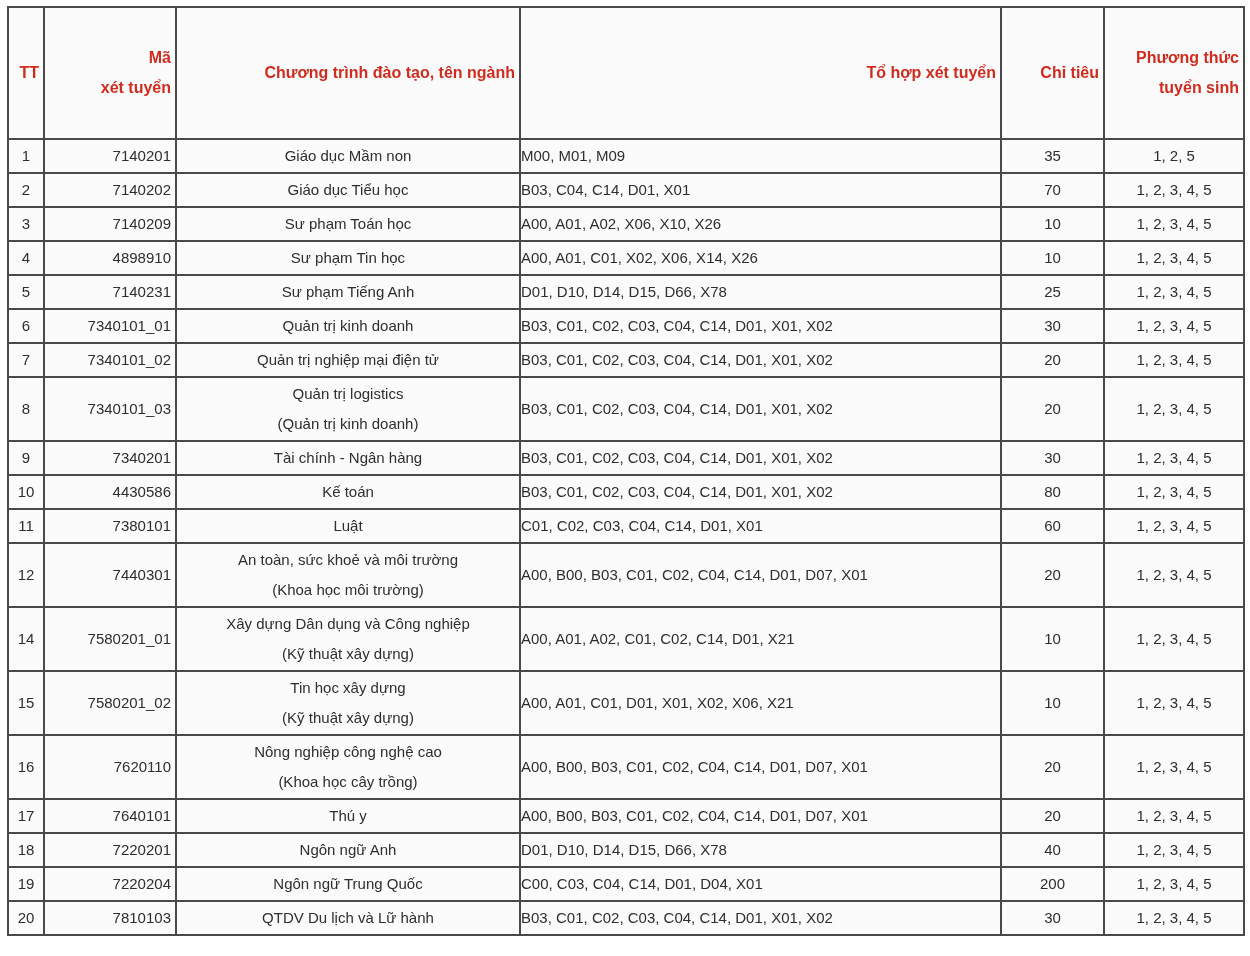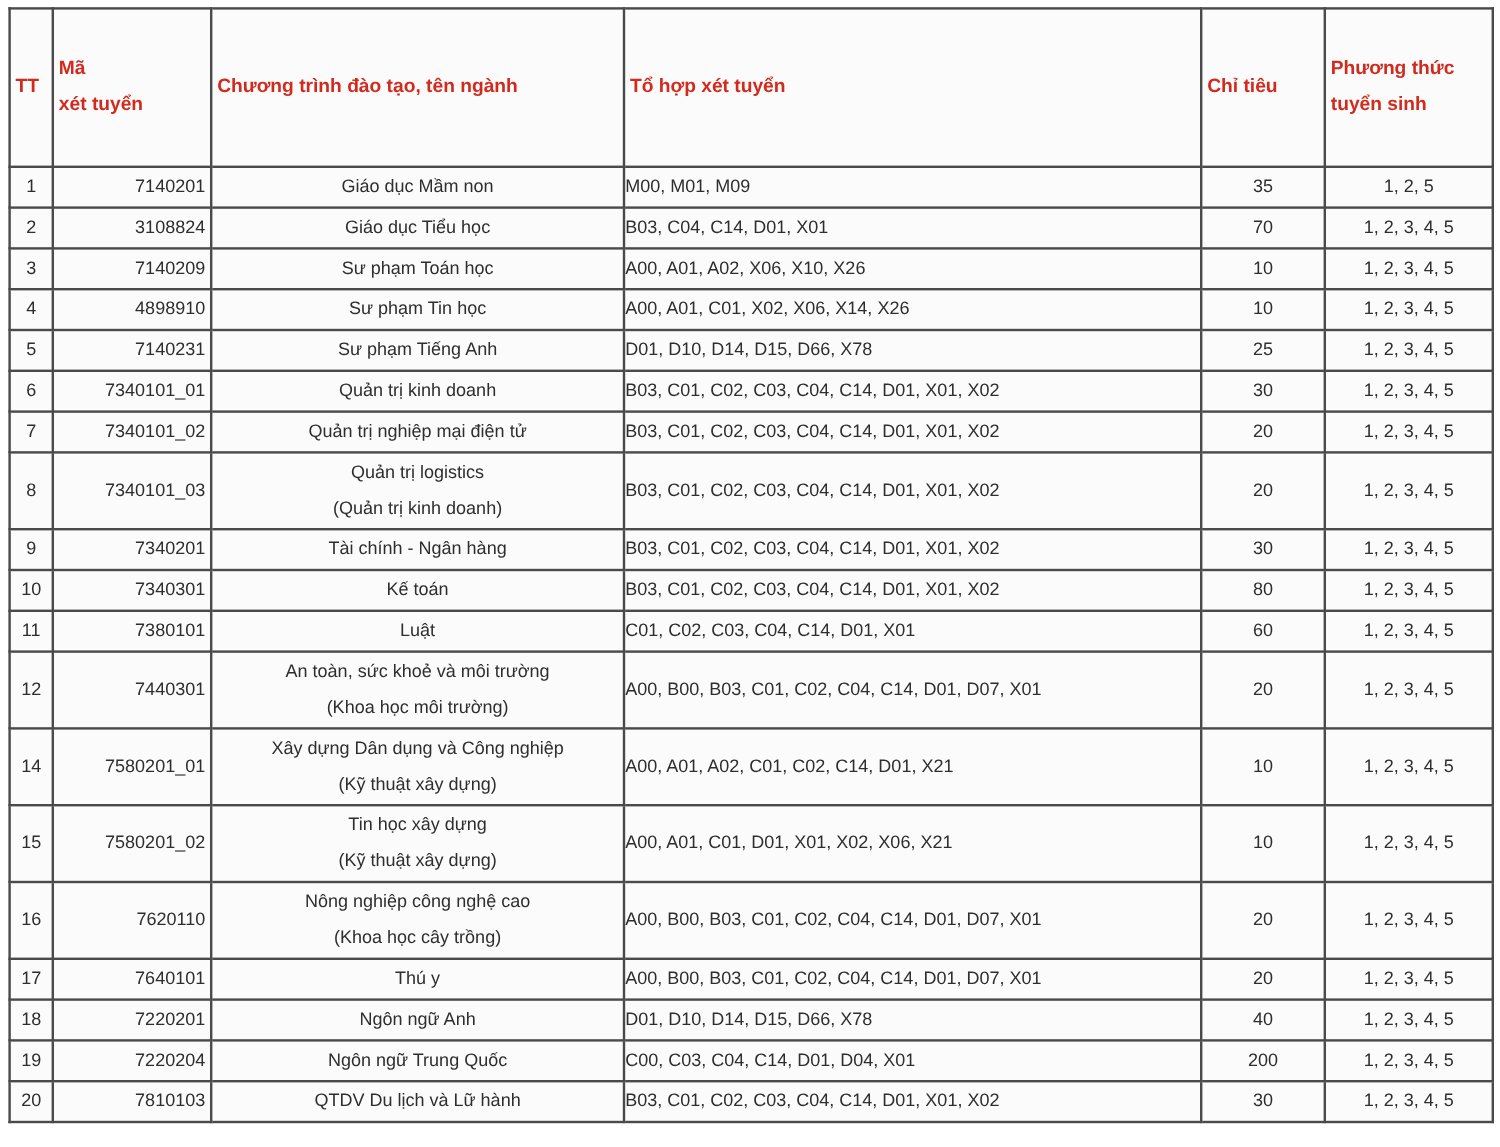--- a/index.html
+++ b/index.html
@@ -36,7 +36,7 @@
     color: #d22b1e;
     font-weight: bold;
     font-size: 16px;
-    text-align: left;
+    text-align: right;
     height: 132px;
     white-space: pre-line;
     line-height: 30px;

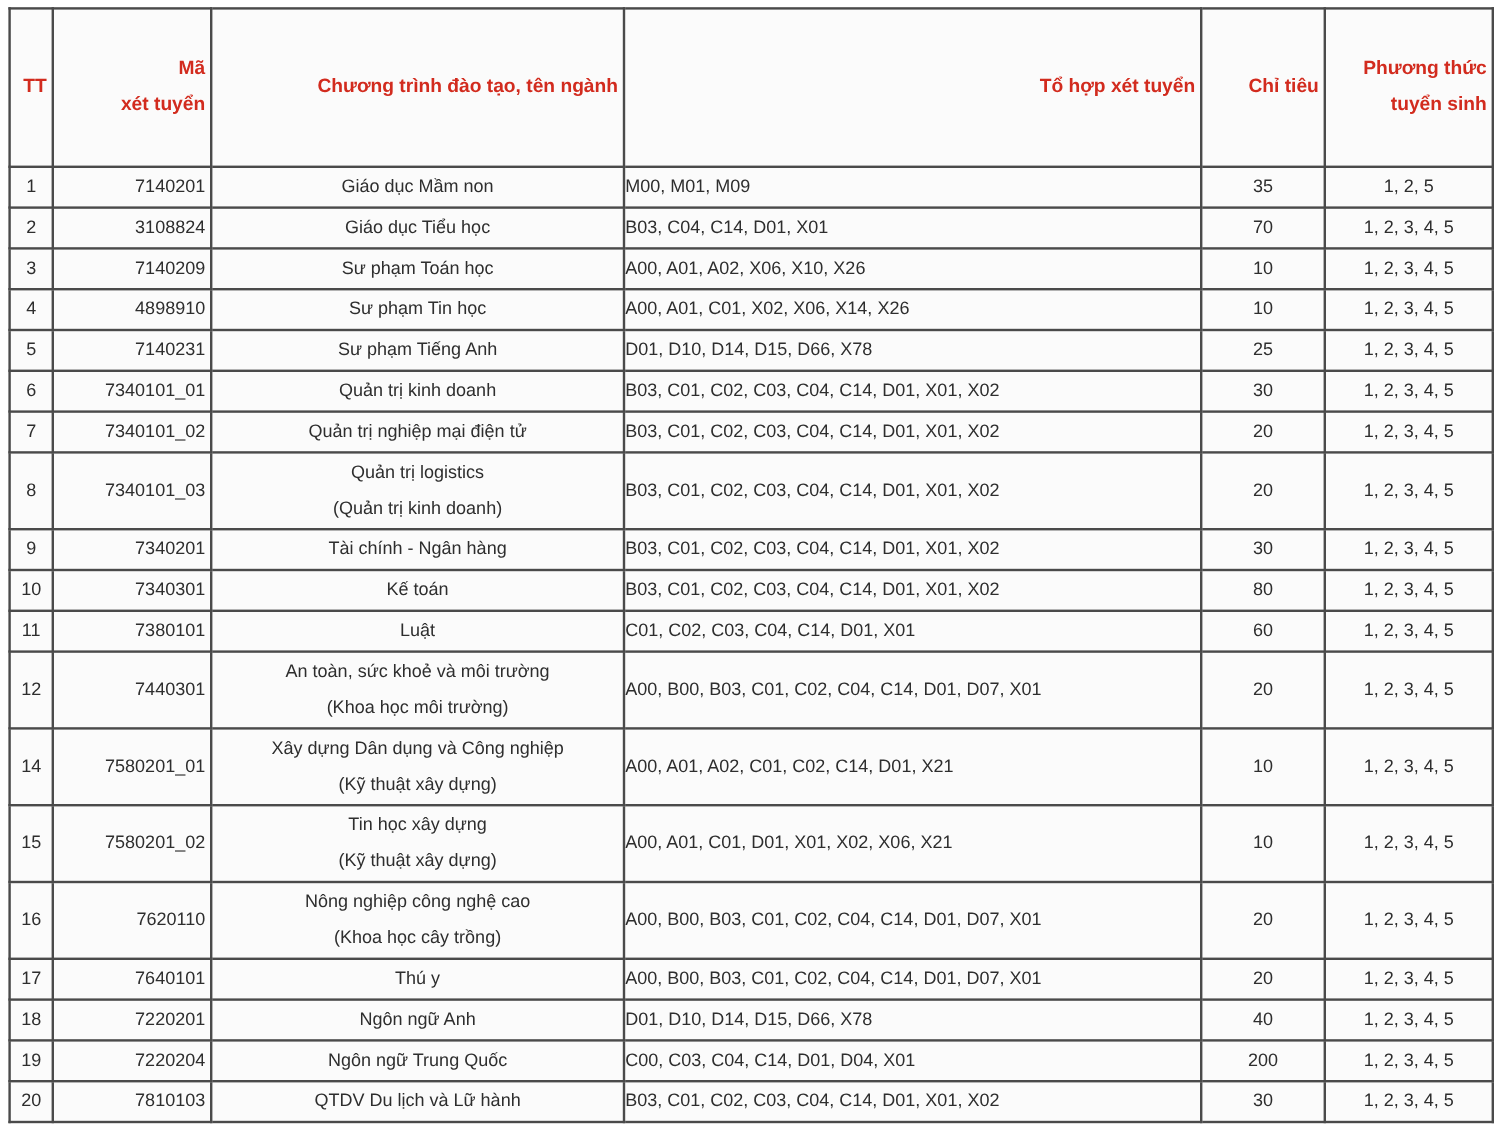--- a/index.html
+++ b/index.html
@@ -97,7 +97,7 @@
         </tr>
         <tr>
           <td class="c-tt">2</td>
-          <td class="c-code">3108824</td>
+          <td class="c-code">7140202</td>
           <td class="c-prog">
             <div class="program-line">Giáo dục Tiểu học</div>
           </td>

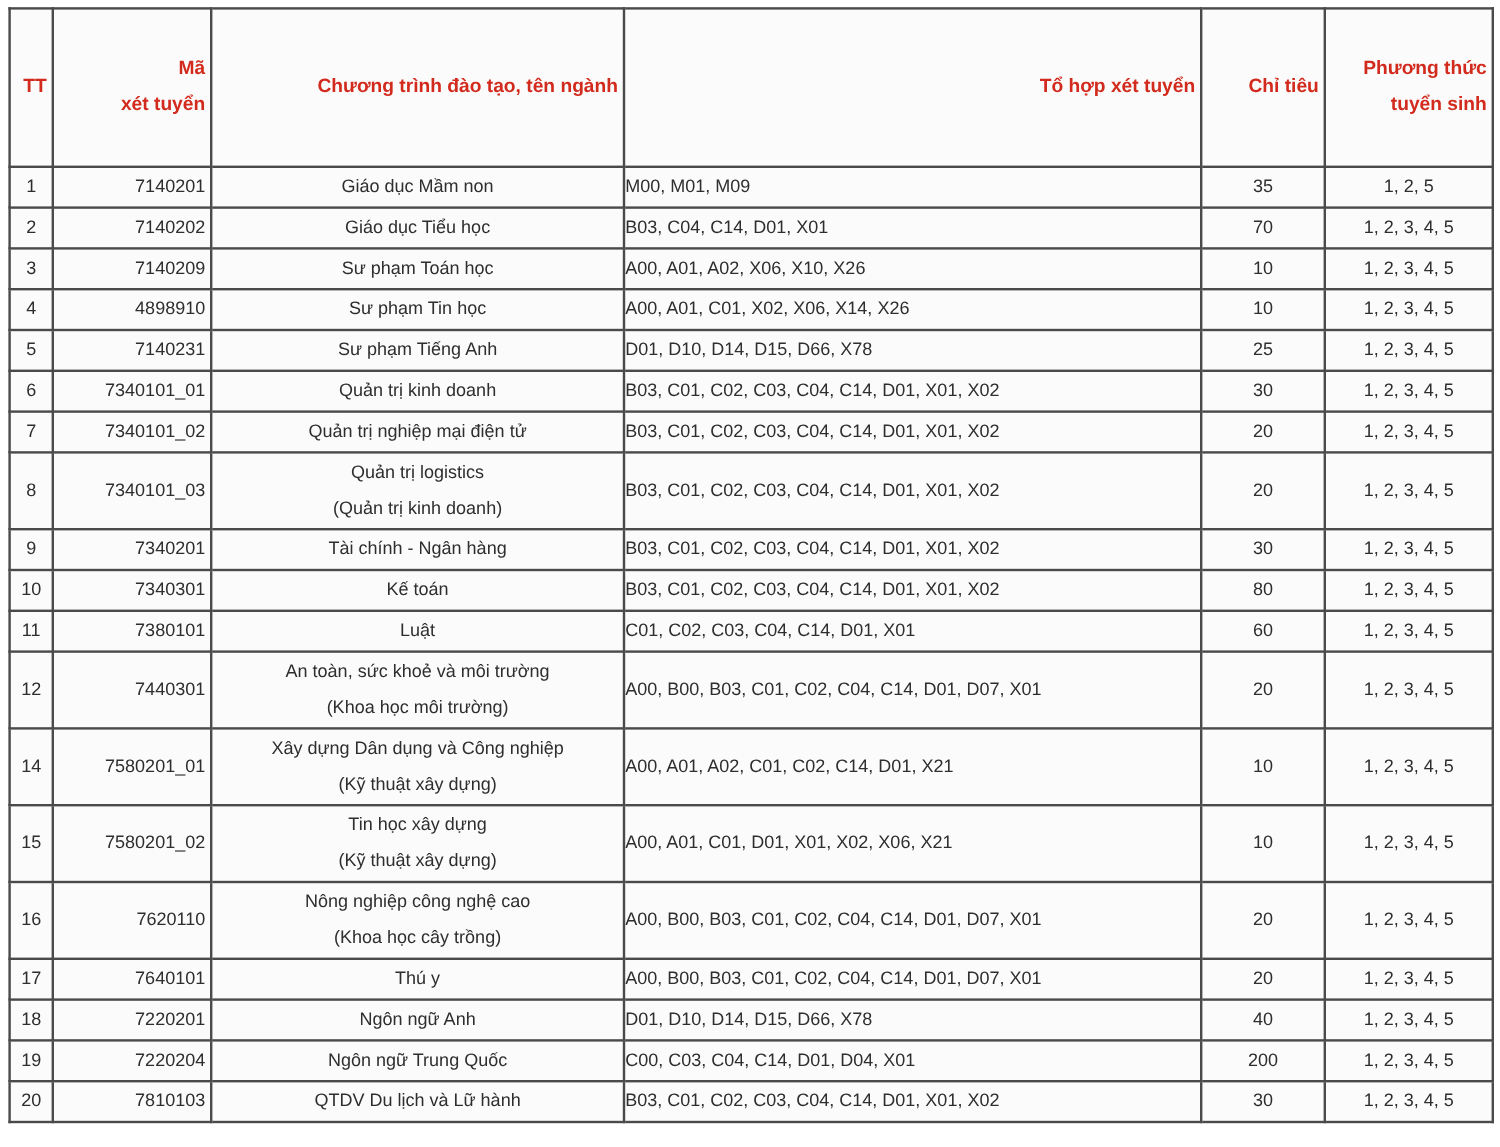--- a/index.html
+++ b/index.html
@@ -178,7 +178,7 @@
         </tr>
         <tr>
           <td class="c-tt">10</td>
-          <td class="c-code">7340301</td>
+          <td class="c-code">4430586</td>
           <td class="c-prog">
             <div class="program-line">Kế toán</div>
           </td>

